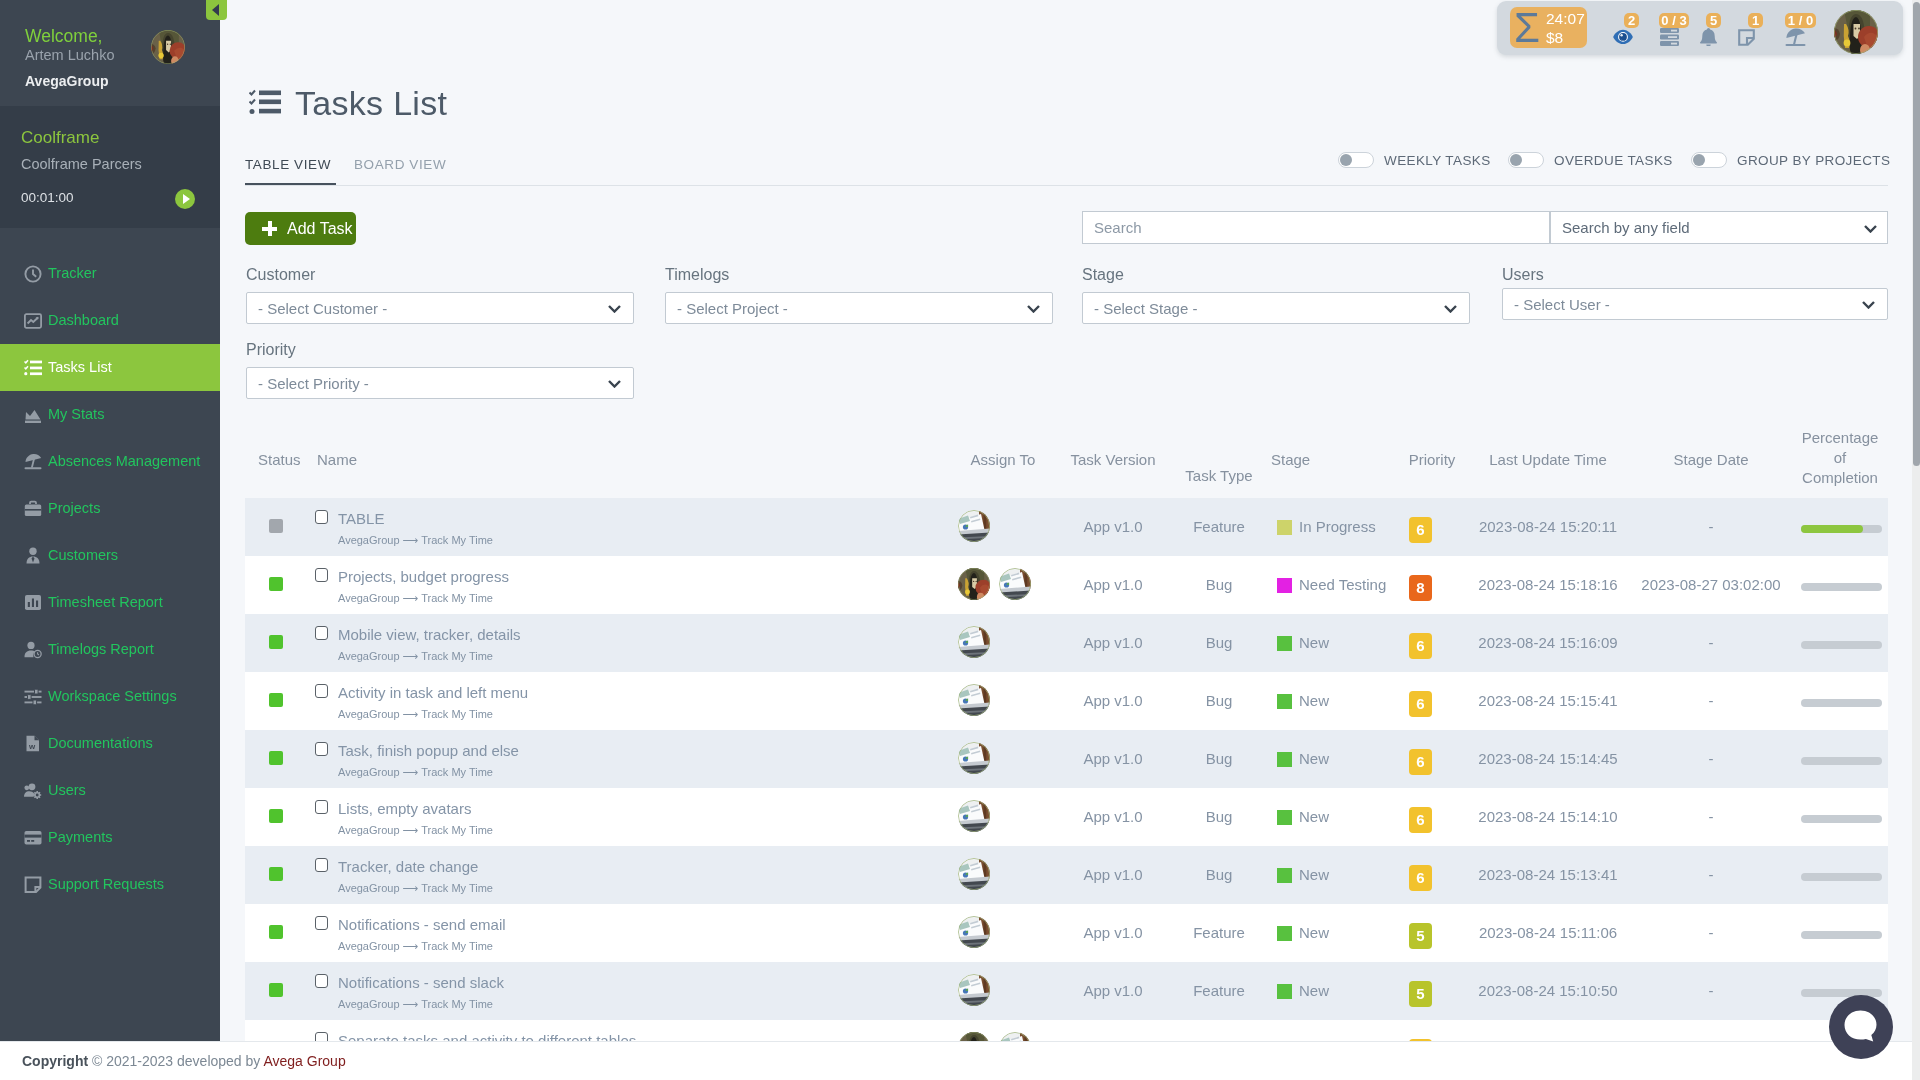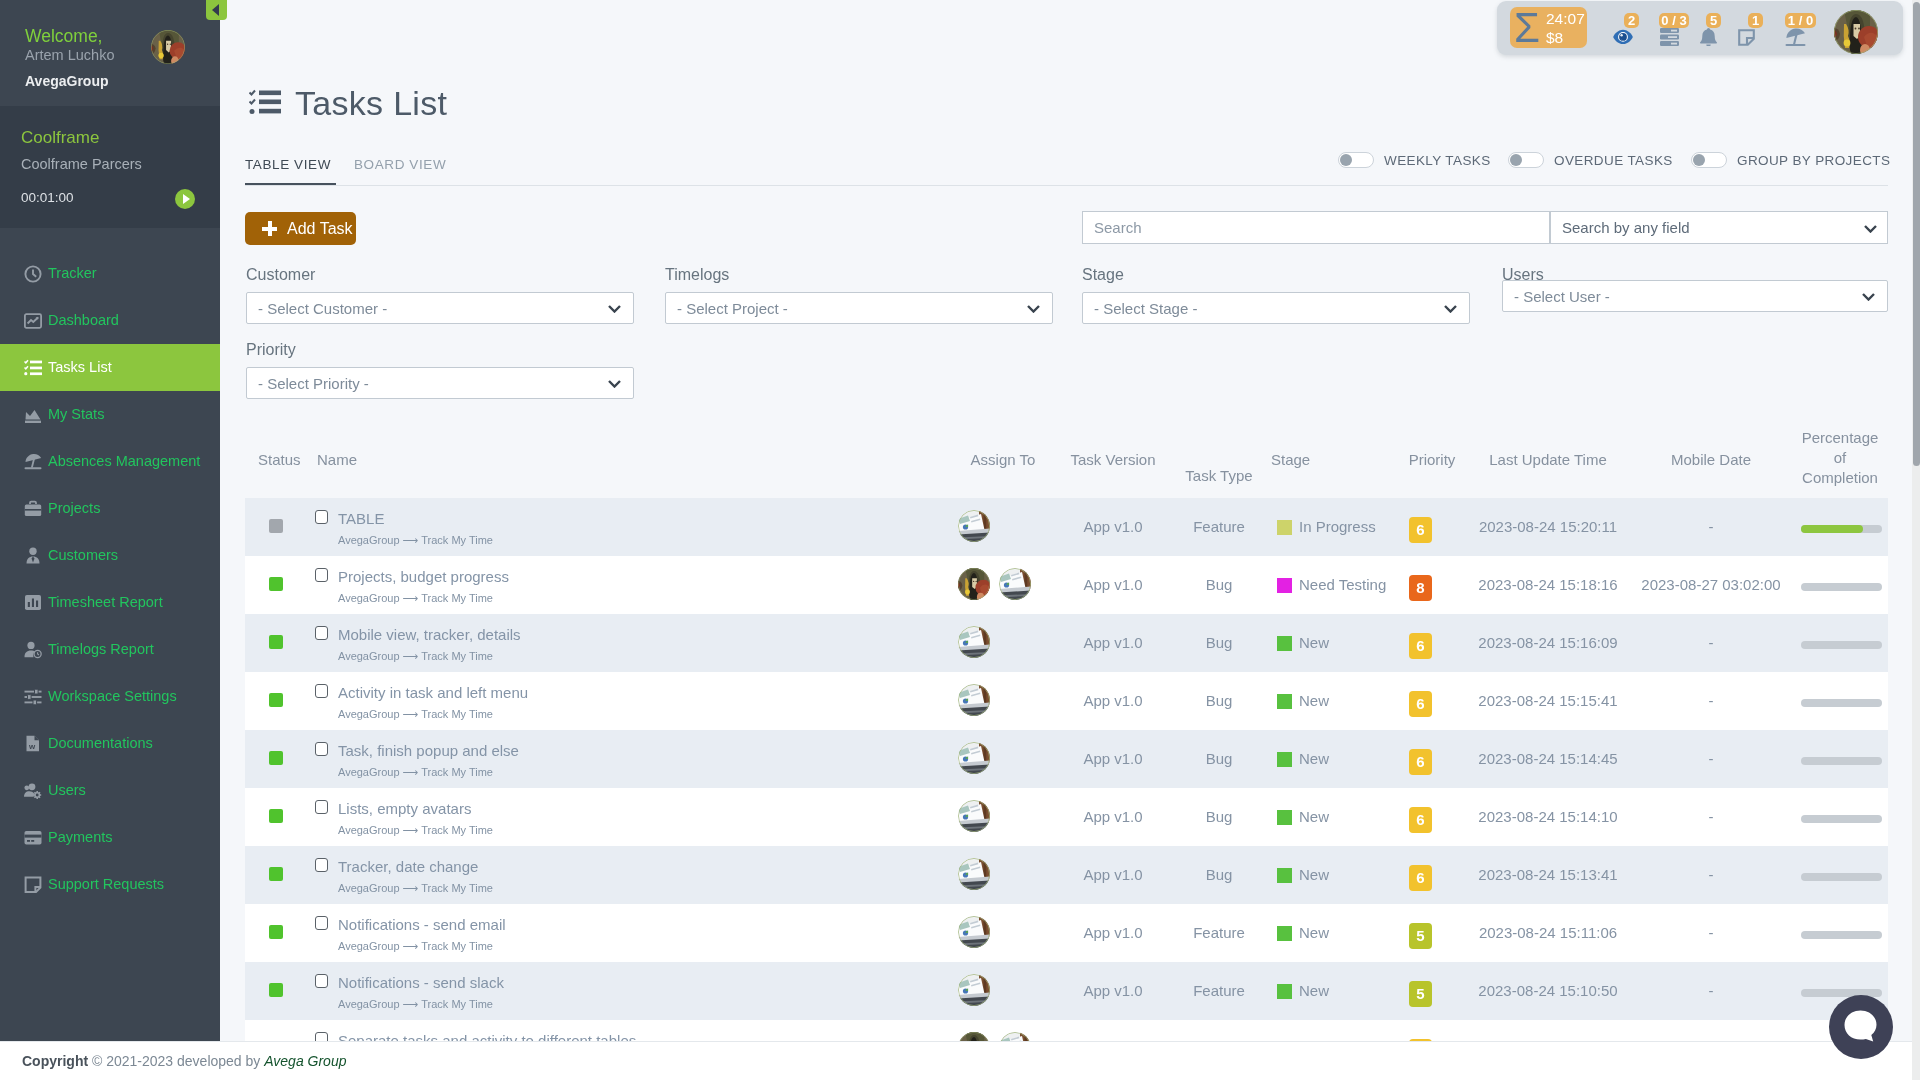--- a/index.html
+++ b/index.html
@@ -47,7 +47,7 @@
 .toggle:after { content:""; position:absolute; left:1px; top:1px; width:12px; height:12px; border-radius:50%; background:#99a4ae; }
 .toglb { position:absolute; font-size:13.5px; letter-spacing:0.4px; color:#5d6977; }
 
-#addtask { position:absolute; left:245px; top:212px; width:111px; height:33px; background:#a16207; border-radius:5px; color:#fff; }
+#addtask { position:absolute; left:245px; top:212px; width:111px; height:33px; background:#4d7c0f; border-radius:5px; color:#fff; }
 #addtask .pl { position:absolute; left:17px; top:9px; width:15px; height:15px; }
 #addtask .pl:before { content:""; position:absolute; left:6px; top:0; width:3.5px; height:15px; background:#fff; }
 #addtask .pl:after { content:""; position:absolute; left:0; top:6px; width:15px; height:3.5px; background:#fff; }

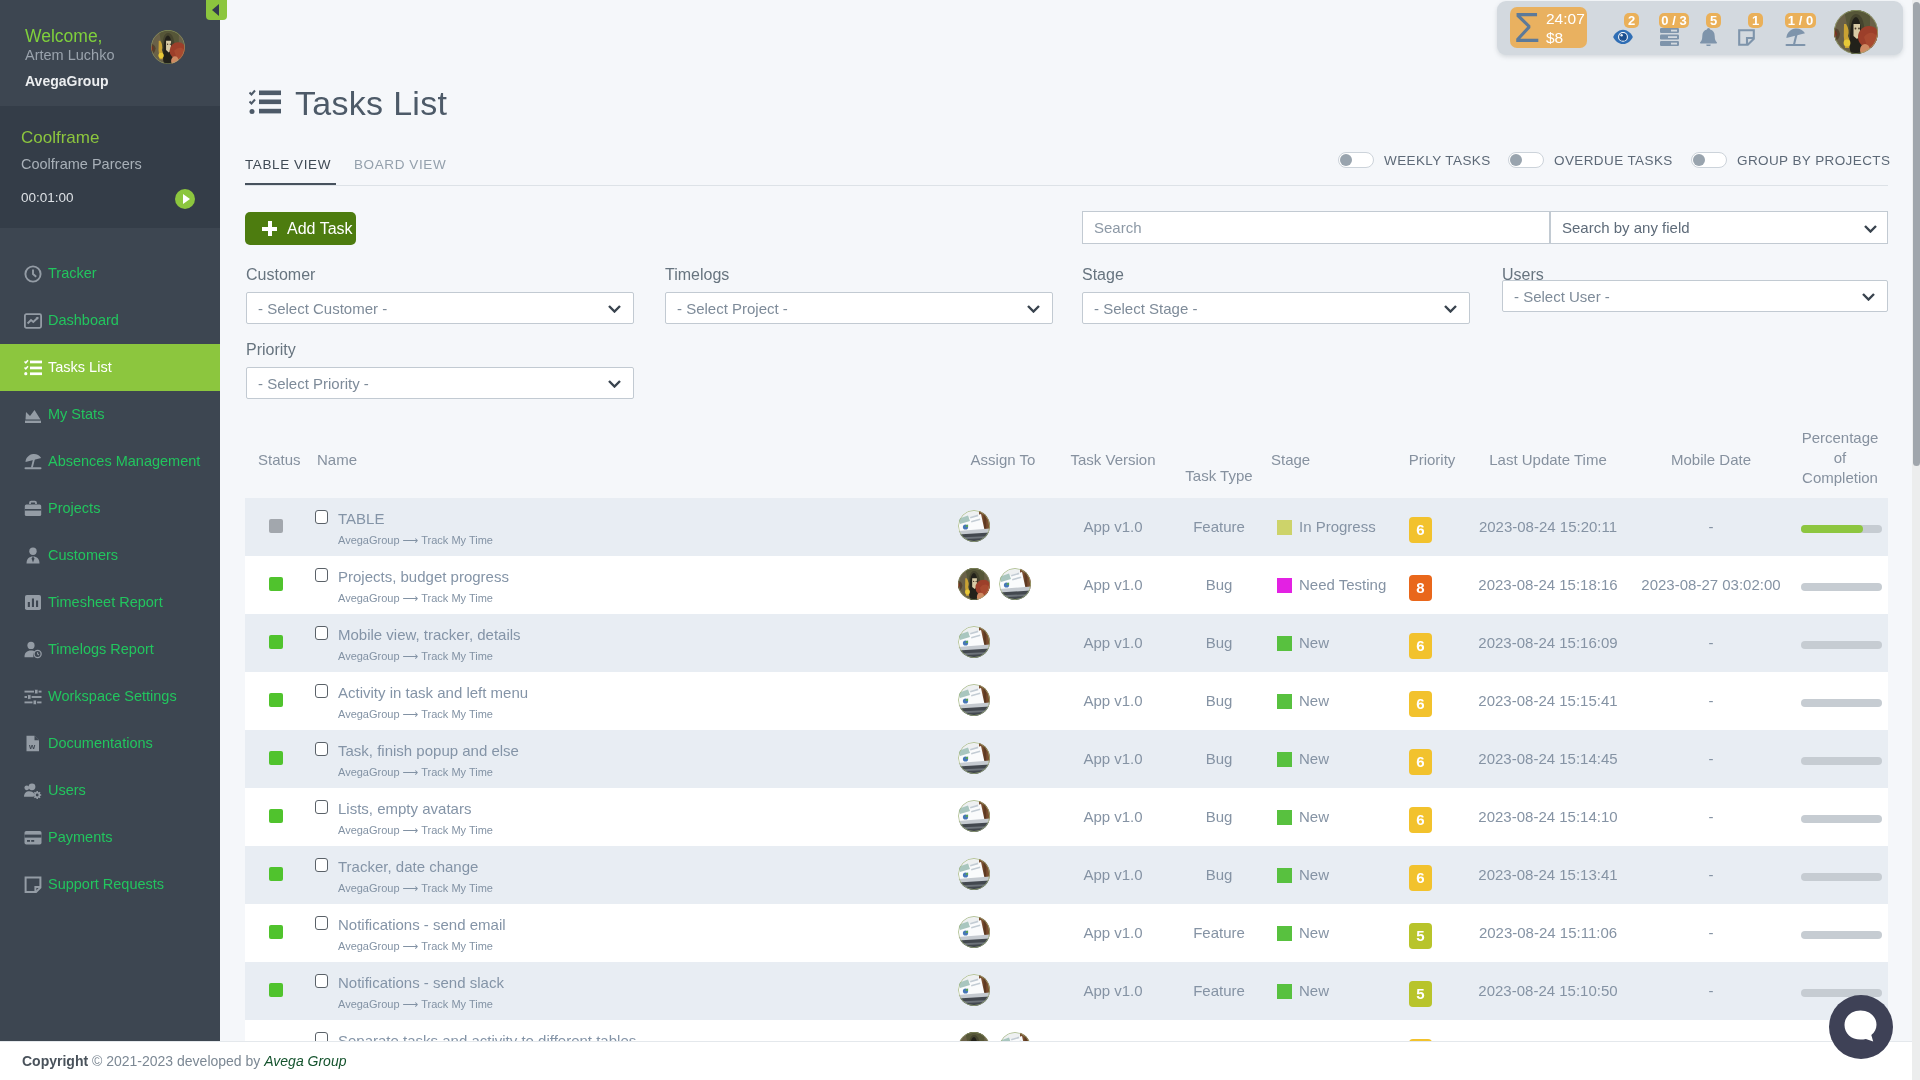--- a/index.html
+++ b/index.html
@@ -333,7 +333,7 @@
       <path d="M1 1 L6.5 6.5 L12 1" fill="none" stroke="#39434e" stroke-width="2.4"></path>
     </svg>
   </div>
-<div class="sel" style="left:1502px;top:280px;width:386px;">
+<div class="sel" style="left:1502px;top:288px;width:386px;">
     <div class="tx">- Select User -</div>
     <svg class="chev" style="right:12px;top:12px;" viewBox="0 0 13 8">
       <path d="M1 1 L6.5 6.5 L12 1" fill="none" stroke="#39434e" stroke-width="2.4"></path>

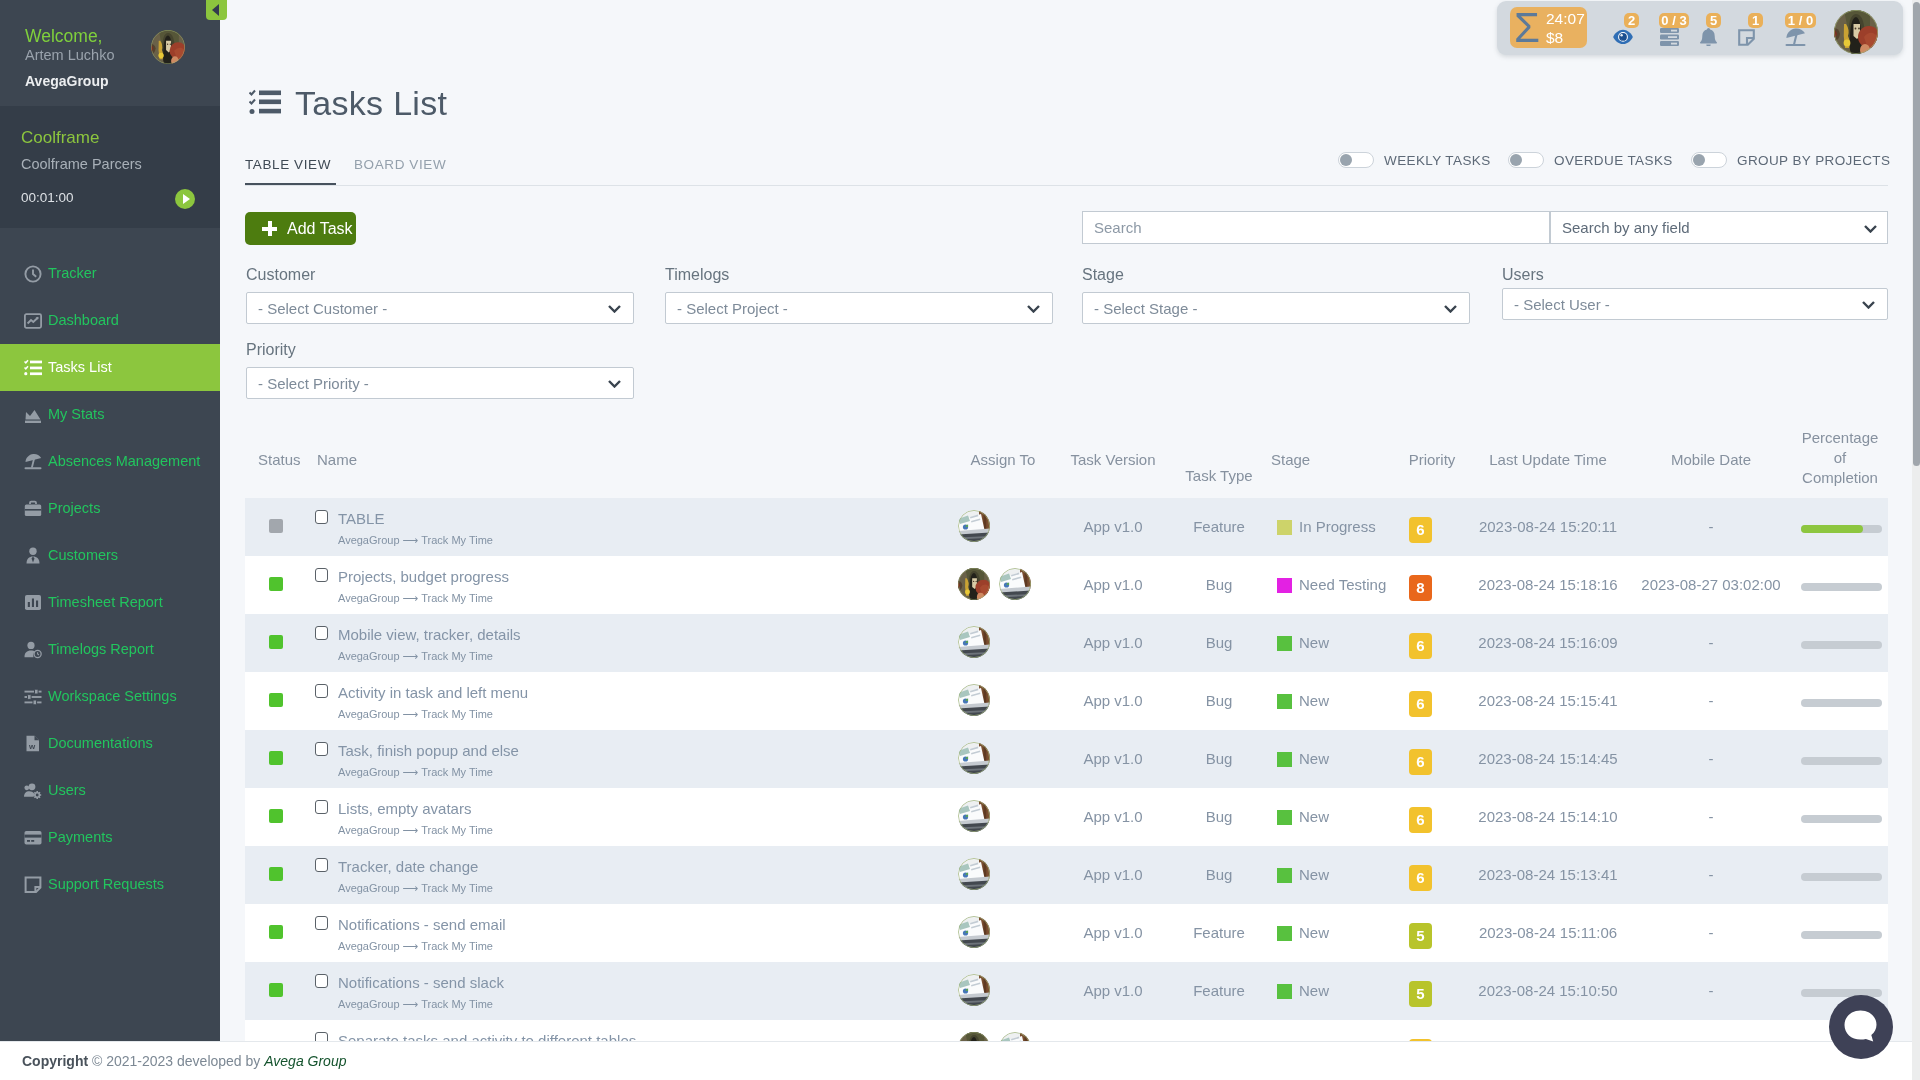--- a/index.html
+++ b/index.html
@@ -356,7 +356,7 @@
   <div style="left:1026px;top:23px;">Stage</div>
   <div style="left:1117px;top:23px;width:140px;text-align:center;">Priority</div>
   <div style="left:1203px;top:23px;width:200px;text-align:center;">Last Update Time</div>
-  <div style="left:1366px;top:23px;width:200px;text-align:center;">Mobile Date</div>
+  <div style="left:1366px;top:23px;width:200px;text-align:center;">Stage Date</div>
   <div style="left:1552px;top:0px;width:86px;text-align:center;line-height:20px;">Percentage of Completion</div>
 </div>
 <div id="tbody">

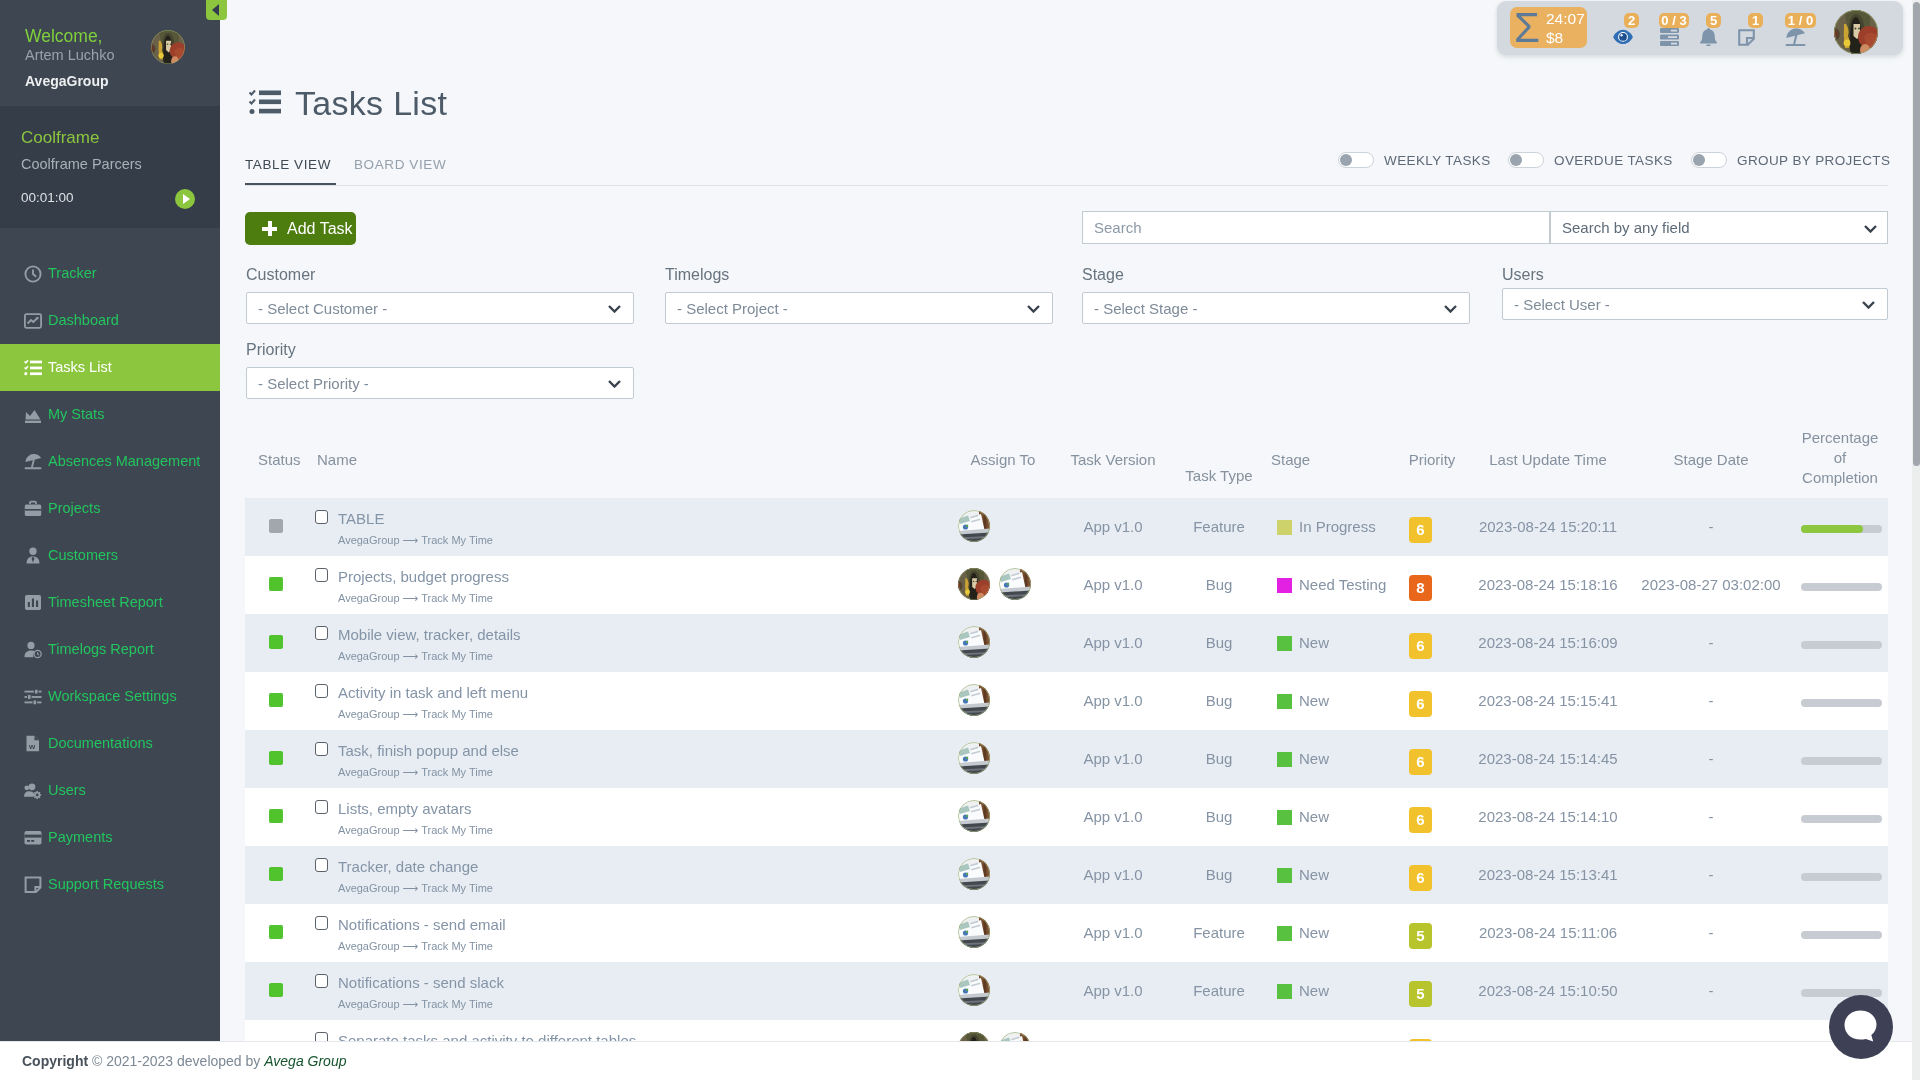--- a/index.html
+++ b/index.html
@@ -87,7 +87,7 @@
 #footer { position:absolute; left:0; top:1041px; width:1920px; height:39px; background:#fff; border-top:1px solid #e4e8ec; }
 #footer .tx { position:absolute; left:22px; top:11px; font-size:14px; color:#7c8894; }
 #footer b { color:#49525b; }
-#footer .lnk { color:#14532d;font-style:italic; }
+#footer .lnk { color:#7f1d1d; }
 #chat { position:absolute; left:1829px; top:995px; width:64px; height:64px; border-radius:50%; background:#3e4156; }
 #sbar { position:absolute; left:1912px; top:0; width:8px; height:1080px; background:#eceded; }
 #sbar .thumb { position:absolute; left:0.5px; top:2px; width:7px; height:464px; background:#a0a6ac; border-radius:3.5px; }

